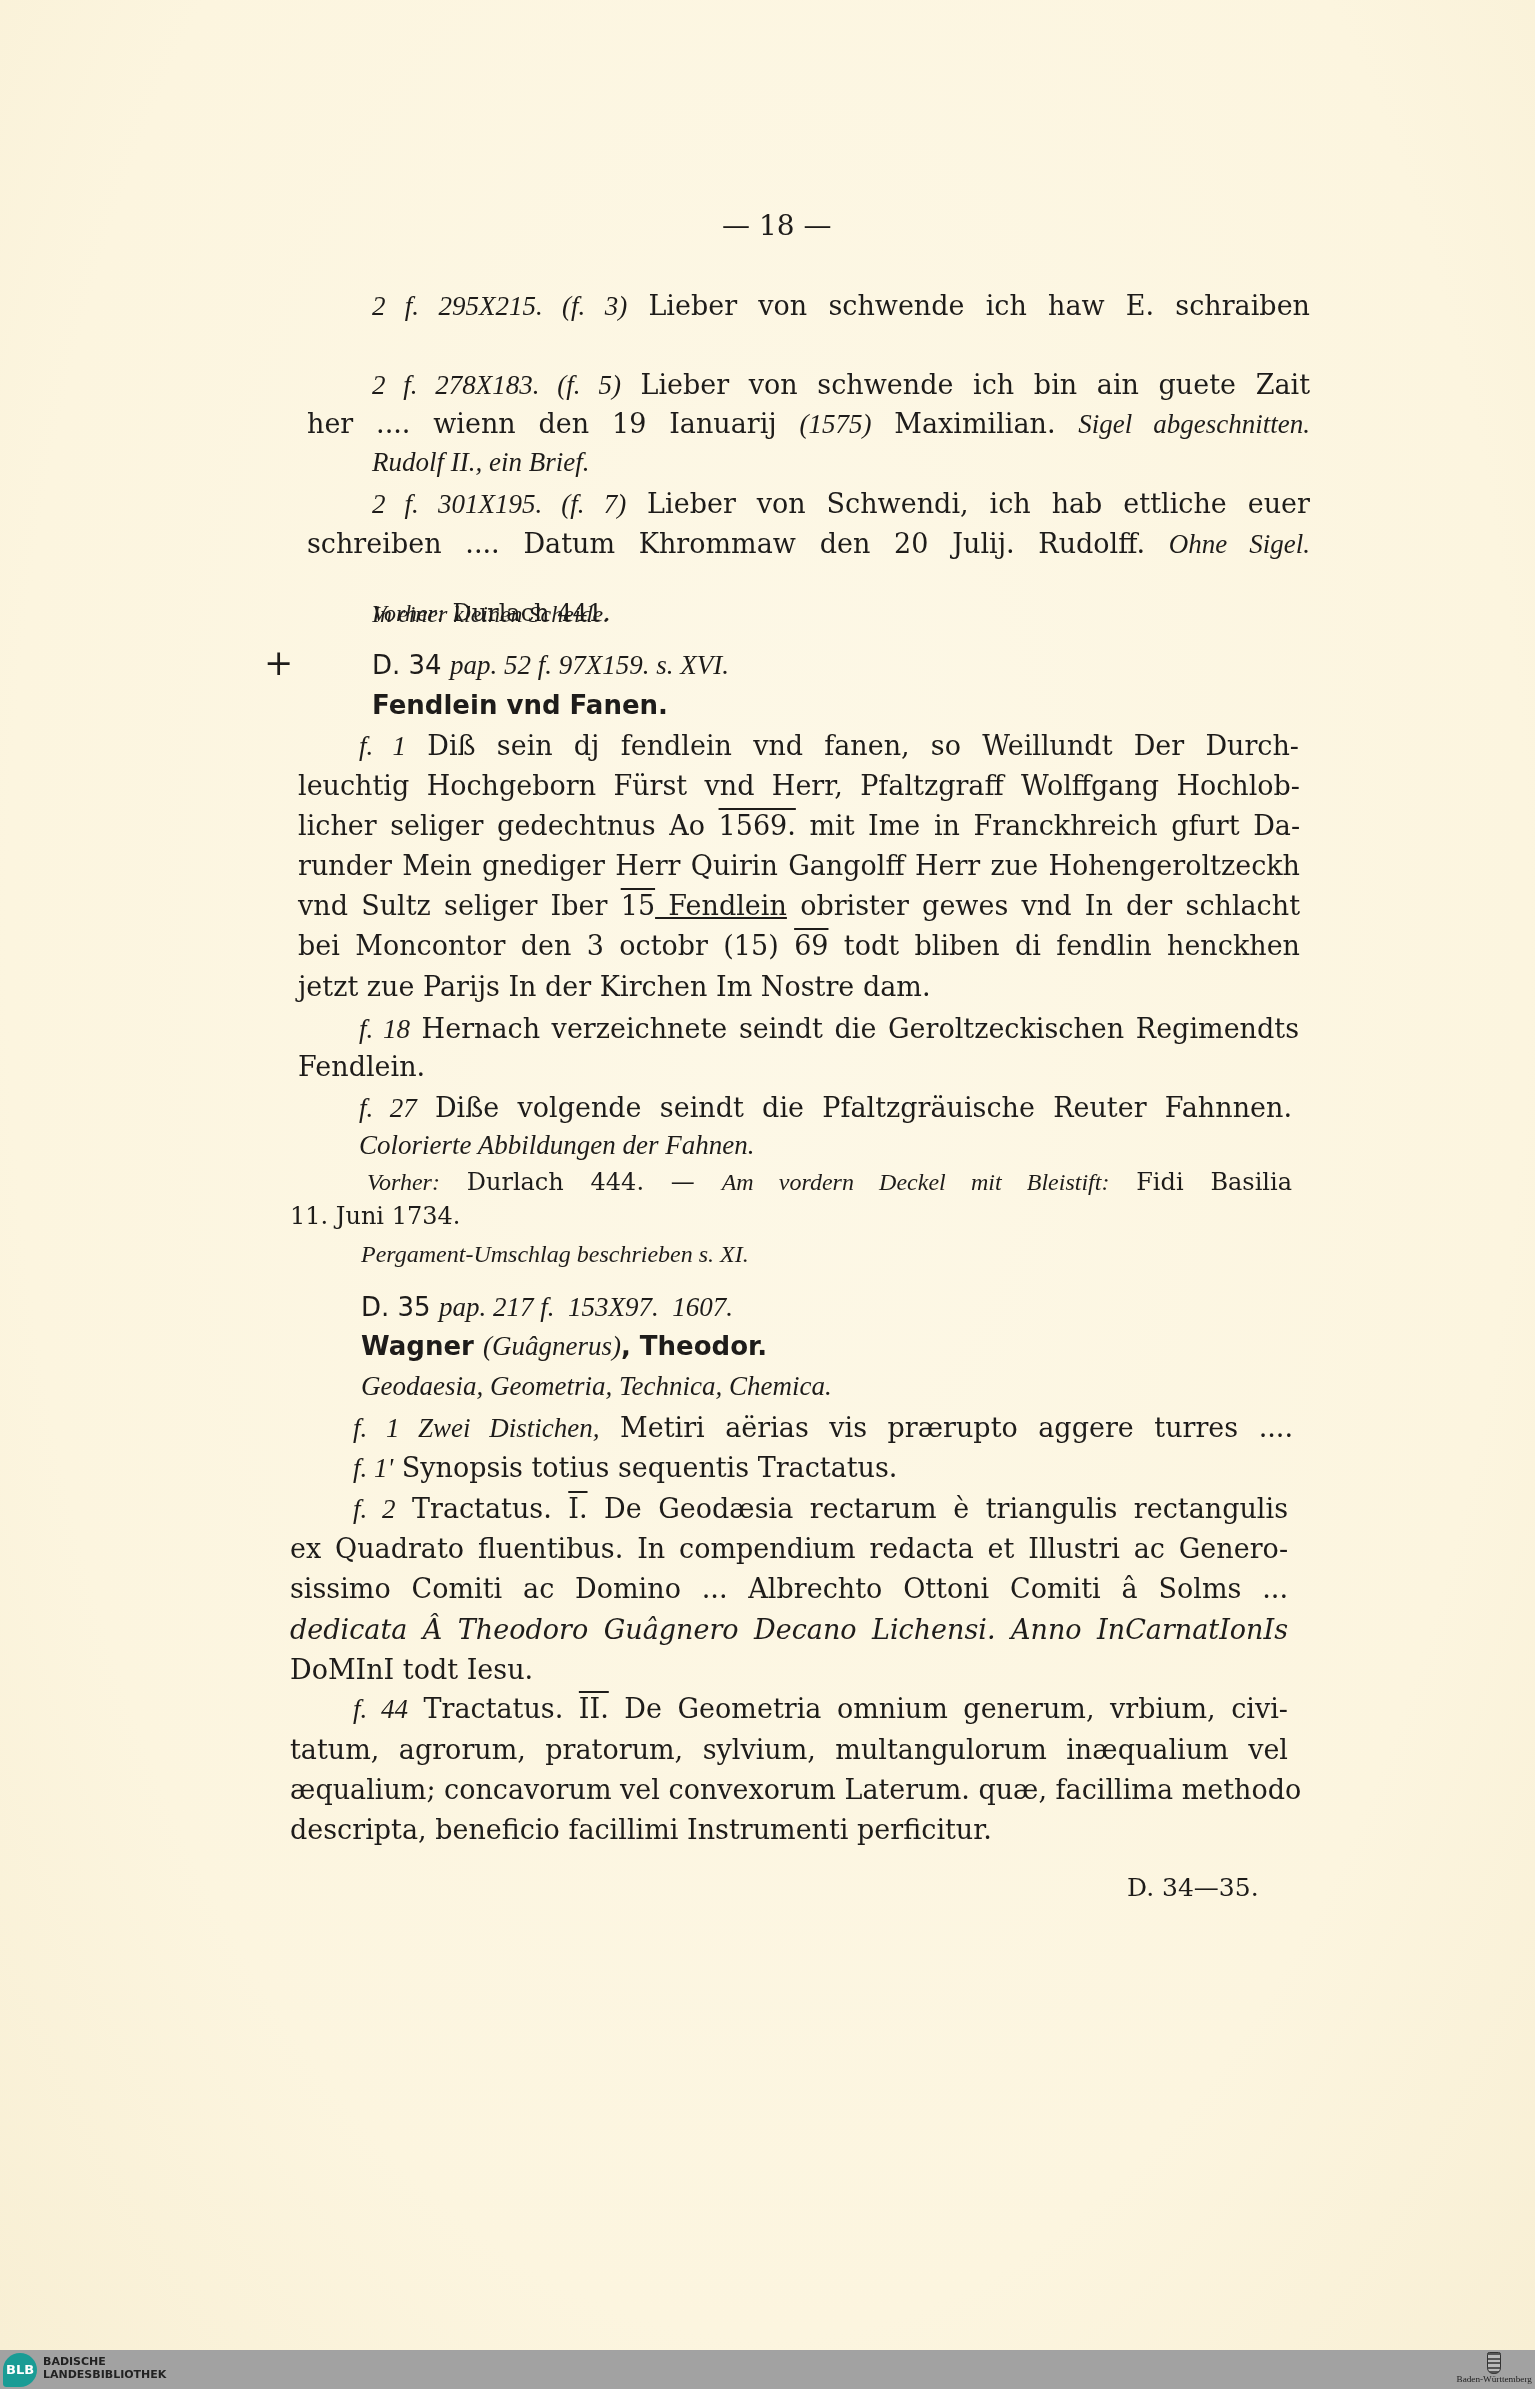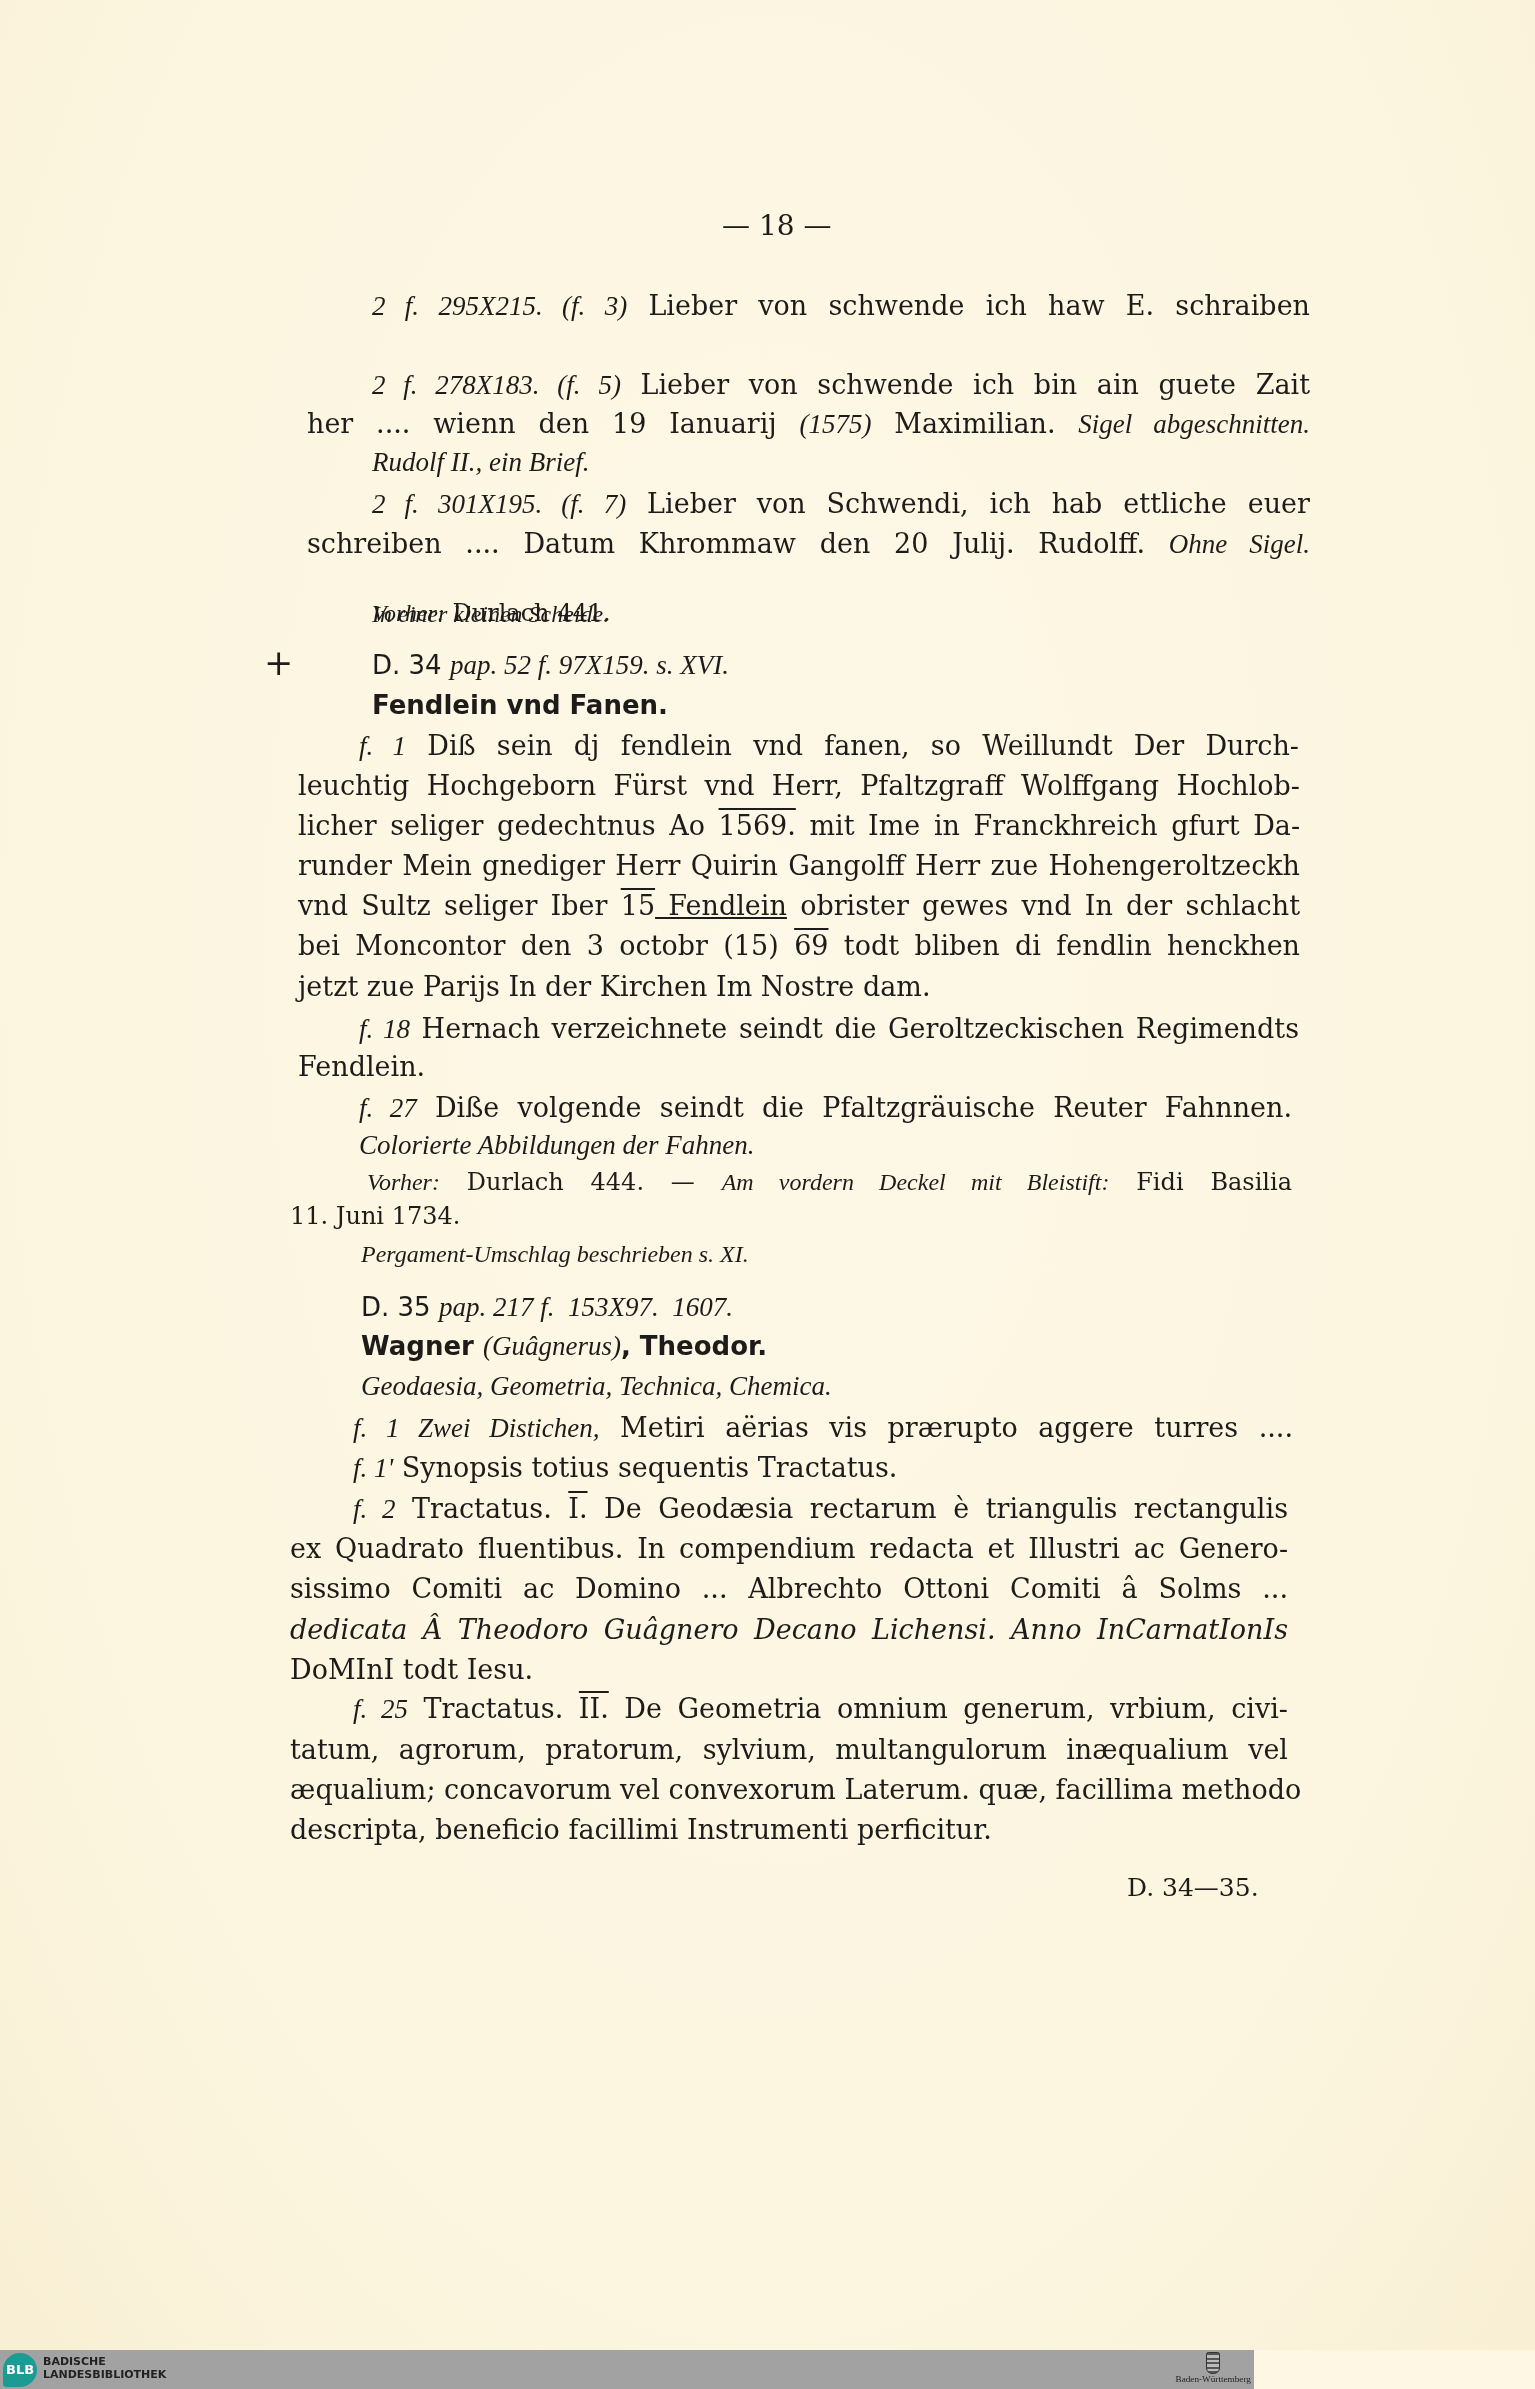--- a/index.html
+++ b/index.html
@@ -95,7 +95,7 @@
   <div class="line just" style="left:290px; top:1572px; width:998px;">sissimo Comiti ac Domino ... Albrechto Ottoni Comiti â Solms ...</div>
   <div class="line just" style="left:290px; top:1613px; width:998px;font-style:italic;">dedicata Â Theodoro Guâgnero Decano Lichensi. Anno InCarnatIonIs</div>
   <div class="line" style="left:290px; top:1653px;">DoMInI todt Iesu.</div>
-  <div class="line just" style="left:353px; top:1692px; width:935px;"><i>f. 25</i><span> Tractatus. </span><span class="ol">II.</span><span> De Geometria omnium generum, vrbium, civi-</span></div>
+  <div class="line just" style="left:353px; top:1692px; width:935px;"><i>f. 44</i><span> Tractatus. </span><span class="ol">II.</span><span> De Geometria omnium generum, vrbium, civi-</span></div>
   <div class="line just" style="left:290px; top:1733px; width:998px;">tatum, agrorum, pratorum, sylvium, multangulorum inæqualium vel</div>
   <div class="line just" style="left:290px; top:1773px; width:998px;">æqualium; concavorum vel convexorum Laterum. quæ, facillima methodo</div>
   <div class="line" style="left:290px; top:1813px;">descripta, beneficio facillimi Instrumenti perficitur.</div>

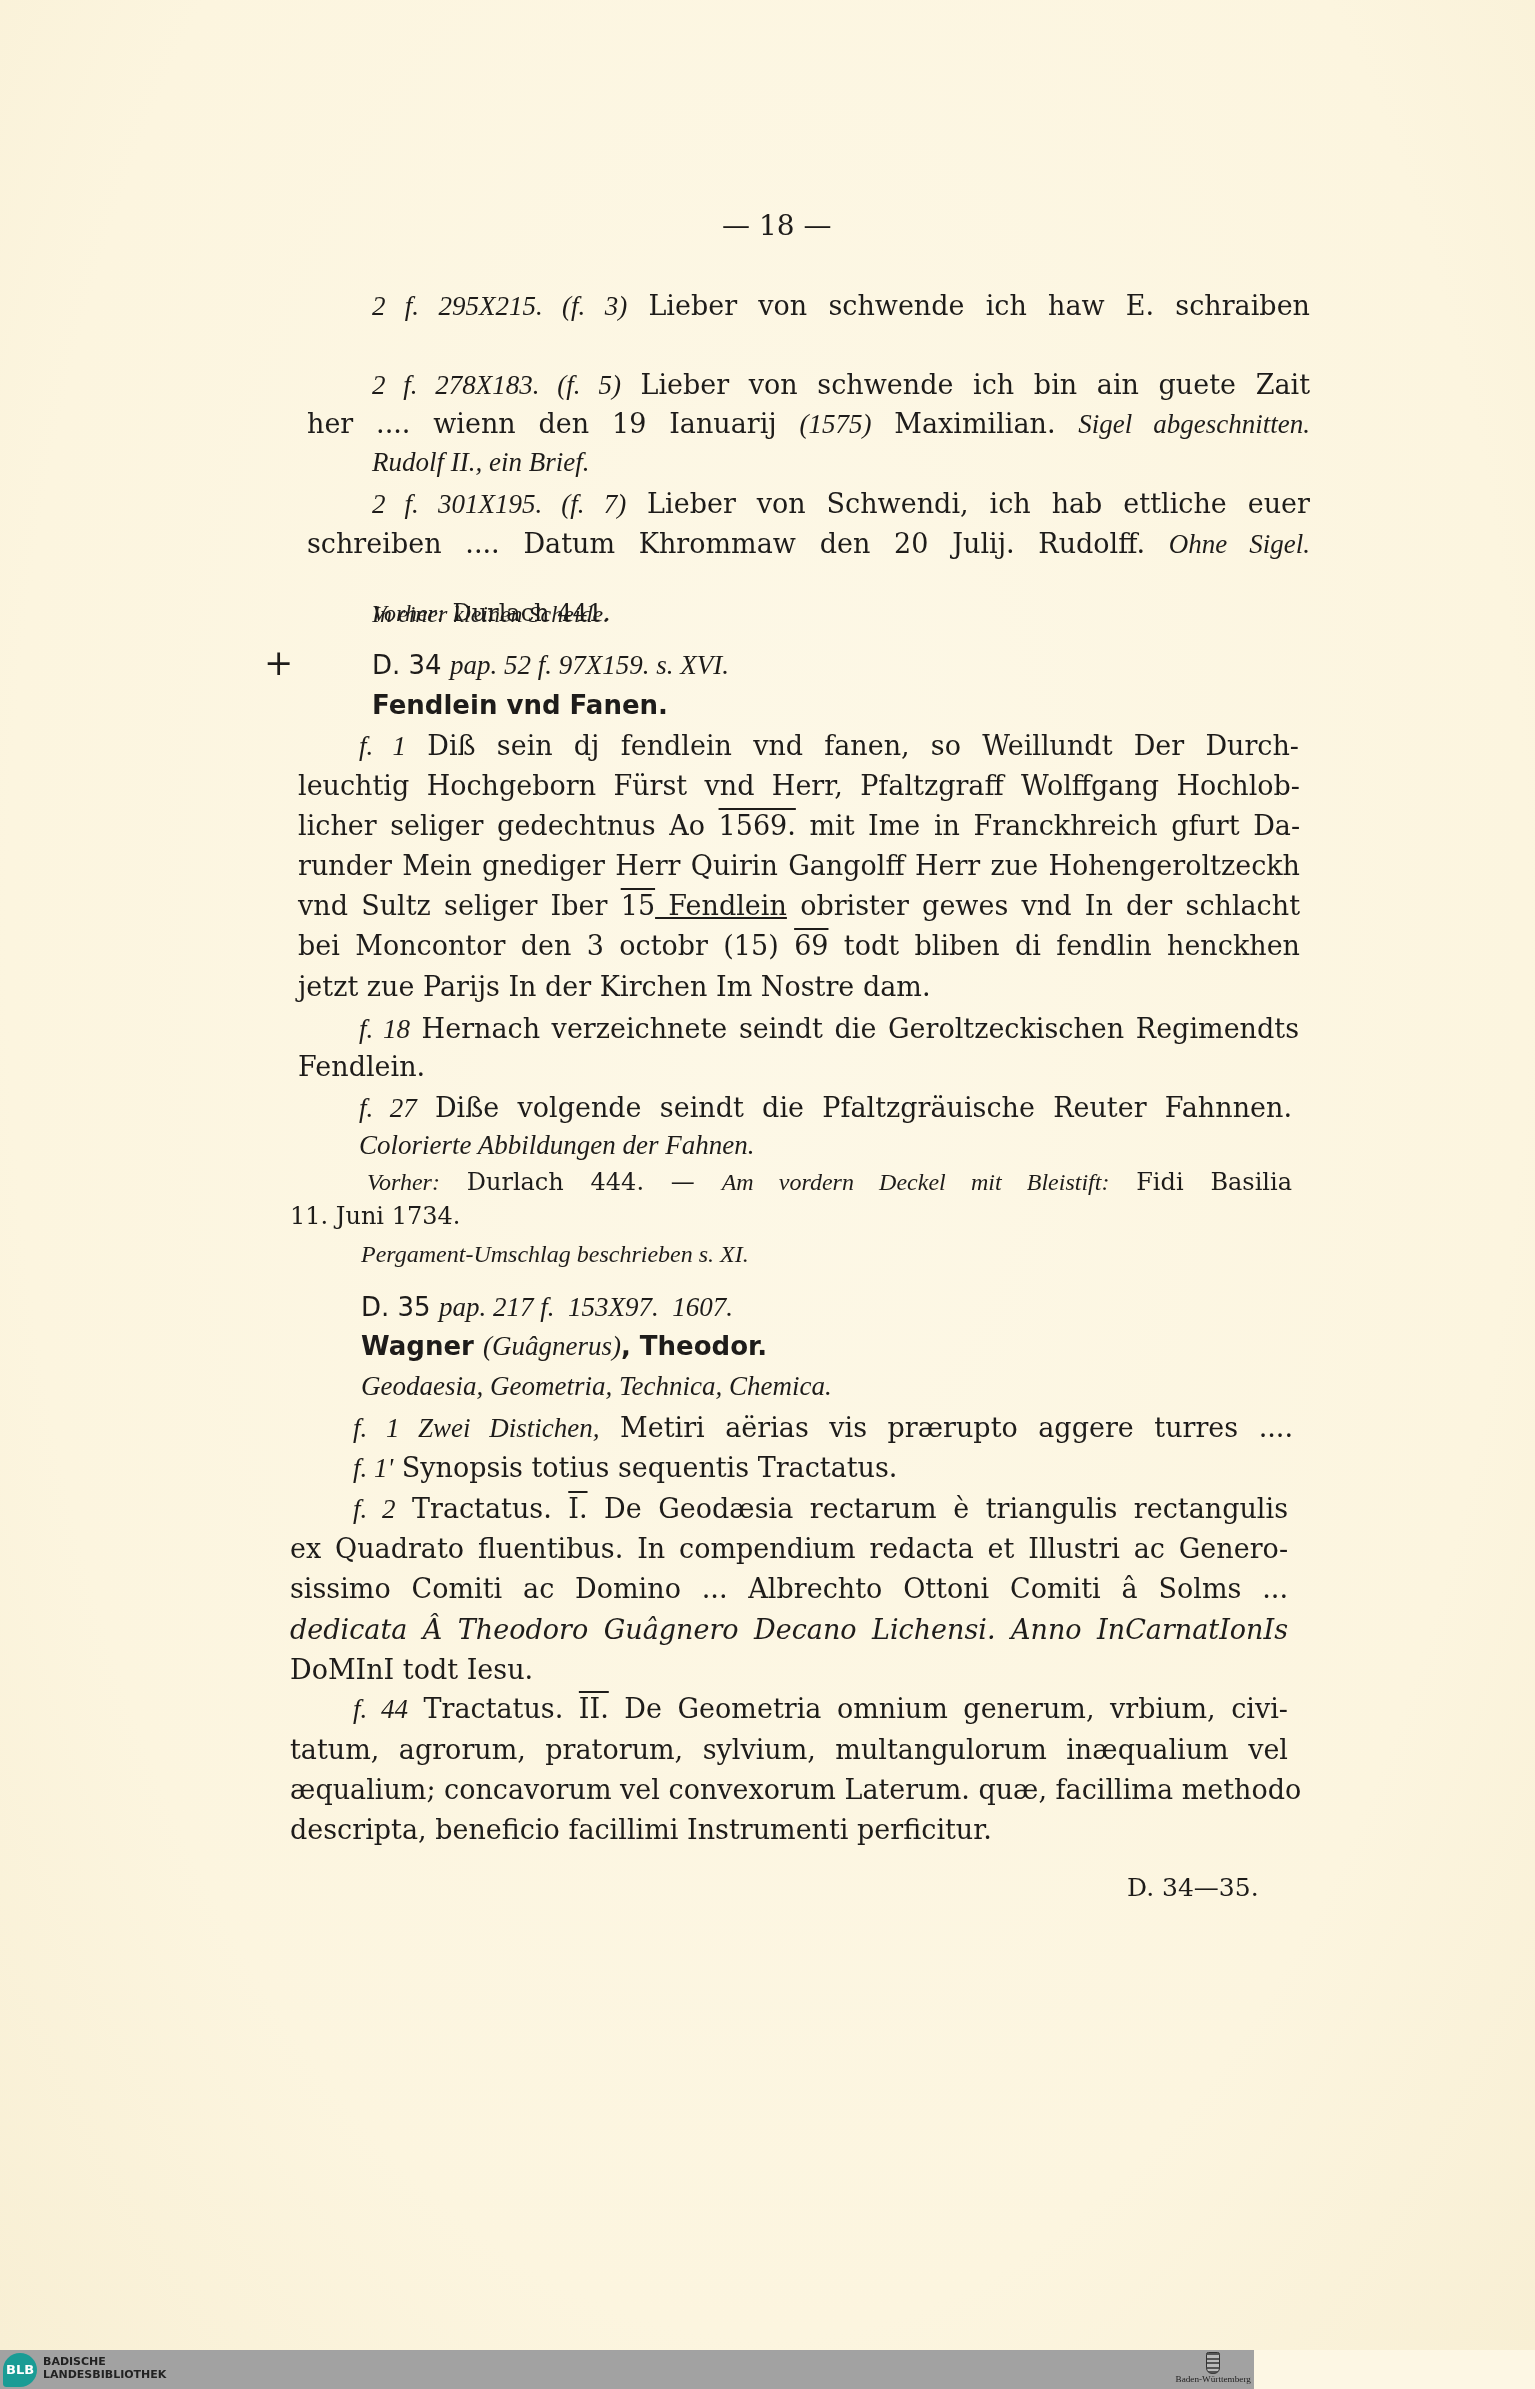--- a/index.html
+++ b/index.html
@@ -26,7 +26,7 @@
   .pagenum { position:absolute; left:722px; top:209px; font-size:28px; }
   .plus { position:absolute; left:264px; top:646px; font-size:35px; line-height:34px; }
   .footer {
-    position:absolute; left:0; top:2350px; width:1254px; height:39px;
+    position:absolute; left:0; top:2350px; width:1535px; height:39px;
     background:#a2a2a2;
   }
   .blb-logo {

